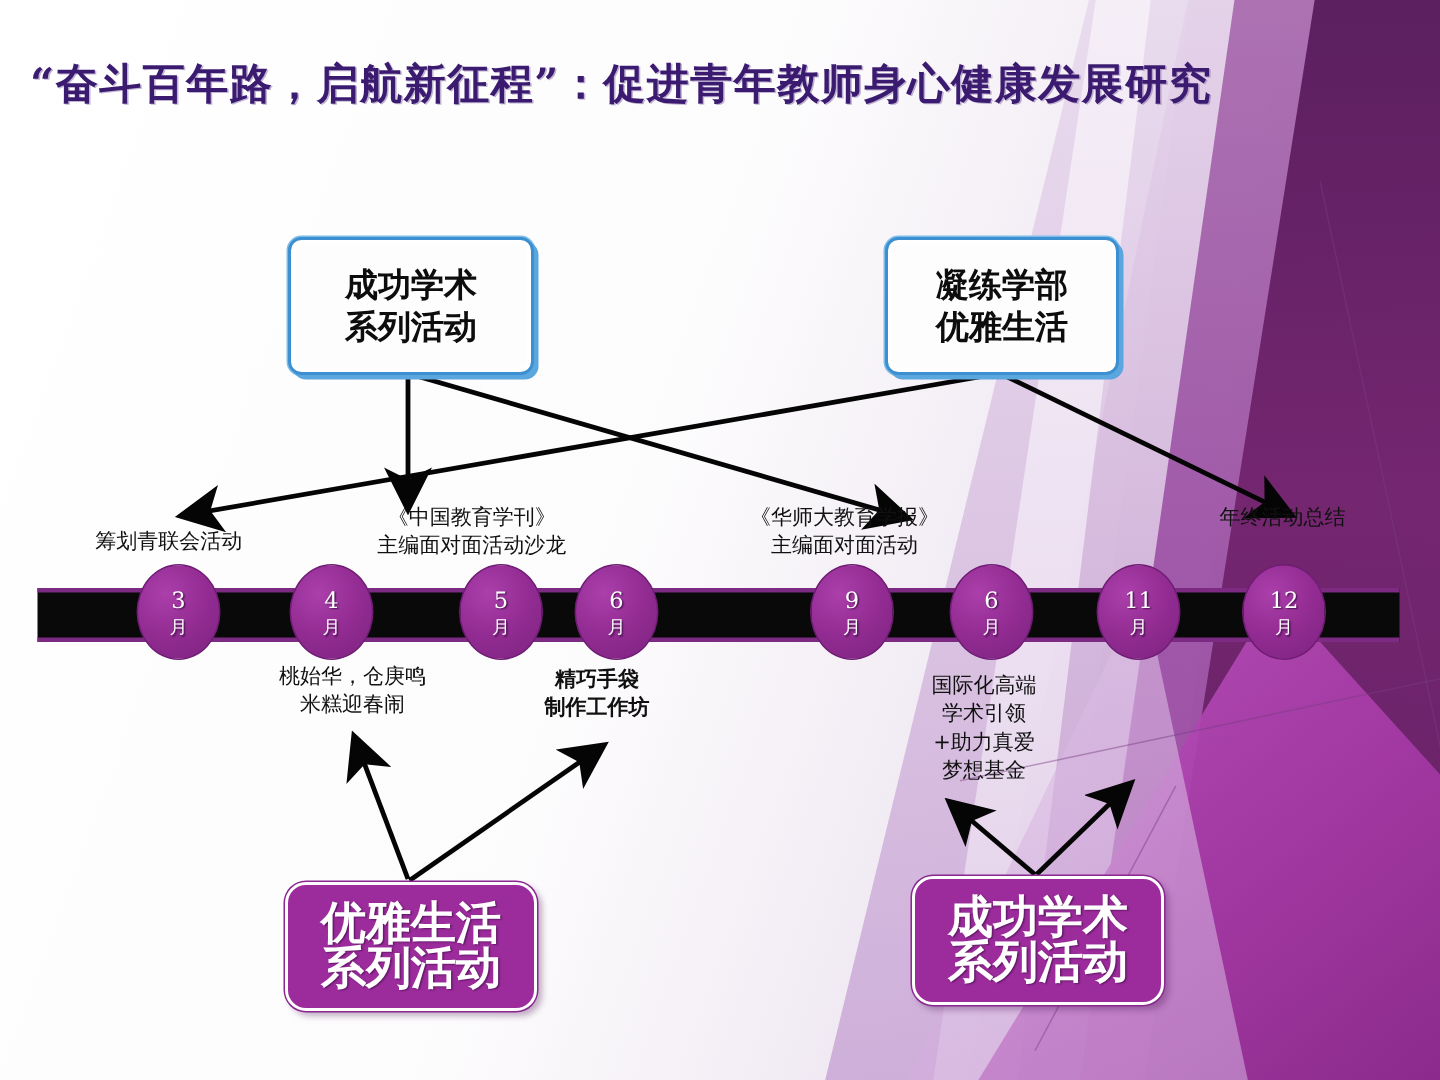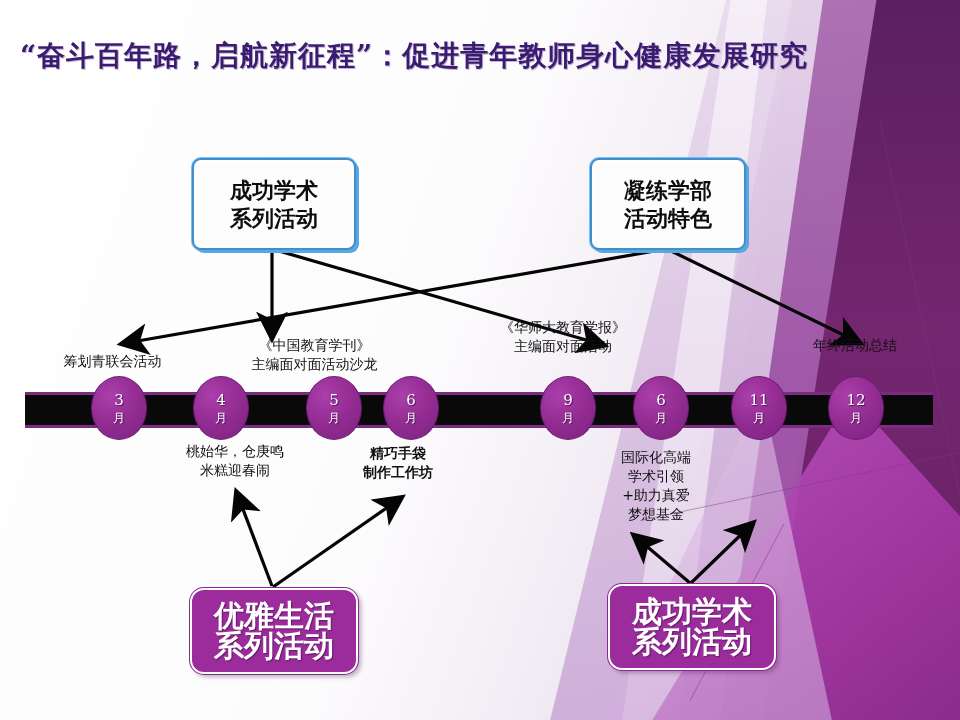--- a/index.html
+++ b/index.html
@@ -185,7 +185,7 @@
   </div>
   <div class="bluebox" id="box-feature">
     <div class="txt">凝练学部
-活动特色</div>
+优雅生活</div>
   </div>
 
   <div id="timeline-bar"></div>

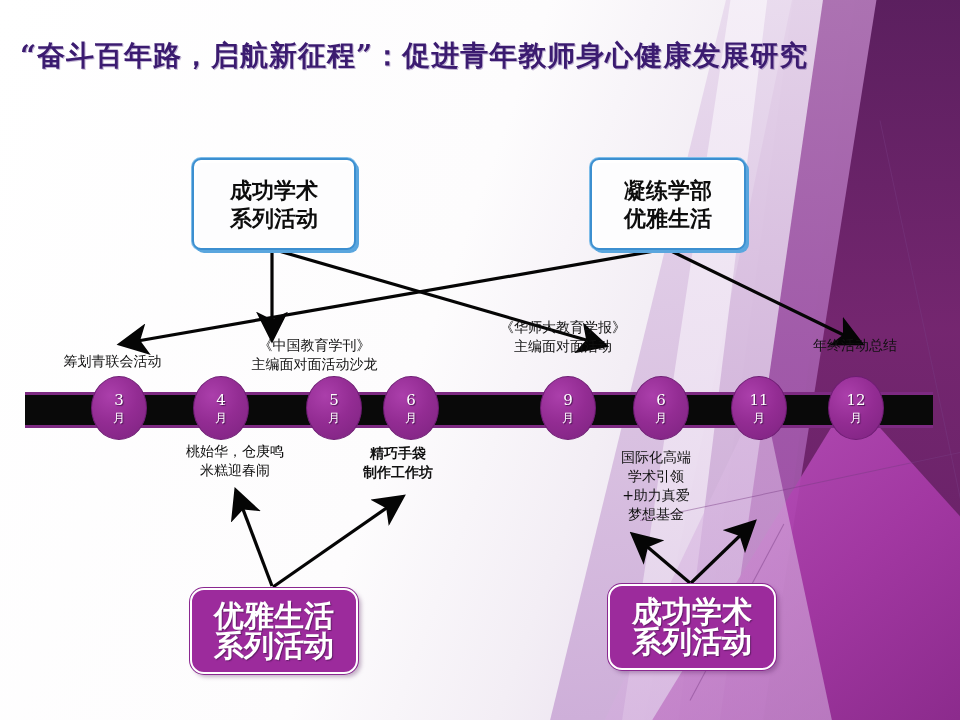--- a/index.html
+++ b/index.html
@@ -132,7 +132,7 @@
 
   #lab-1{left:30px;top:352px;width:165px;}
   #lab-2{left:222px;top:336px;width:185px;}
-  #lab-3{left:468px;top:318px;width:190px;}
+  #lab-3{left:468px;top:336px;width:190px;}
   #lab-4{left:780px;top:336px;width:150px;}
   #lab-5{left:150px;top:442px;width:170px;}
   #lab-6{left:328px;top:444px;width:140px;}

